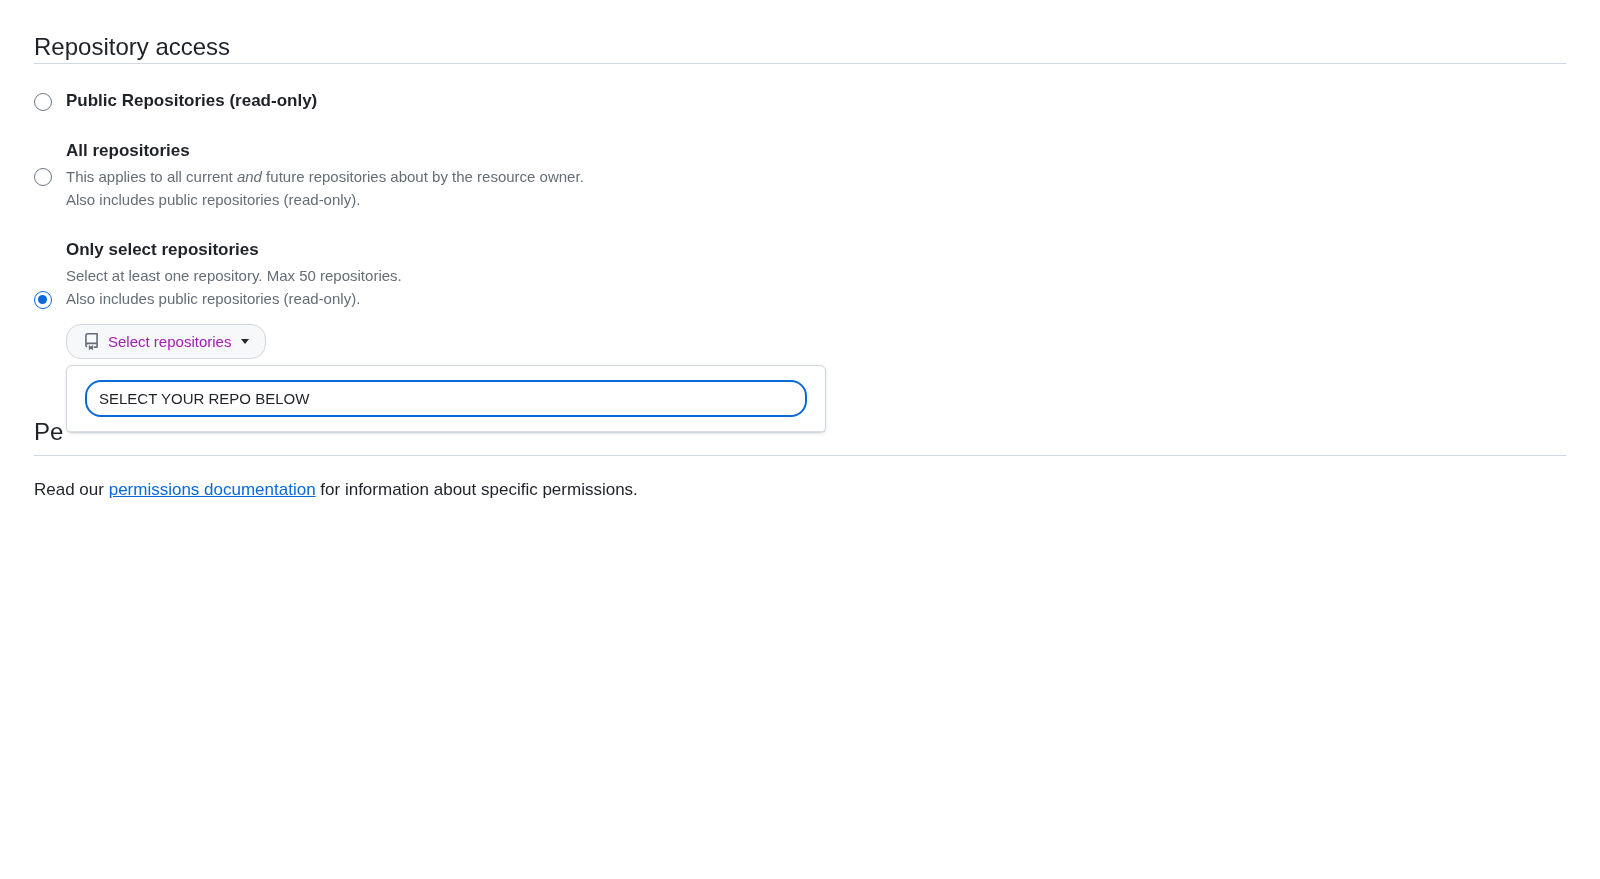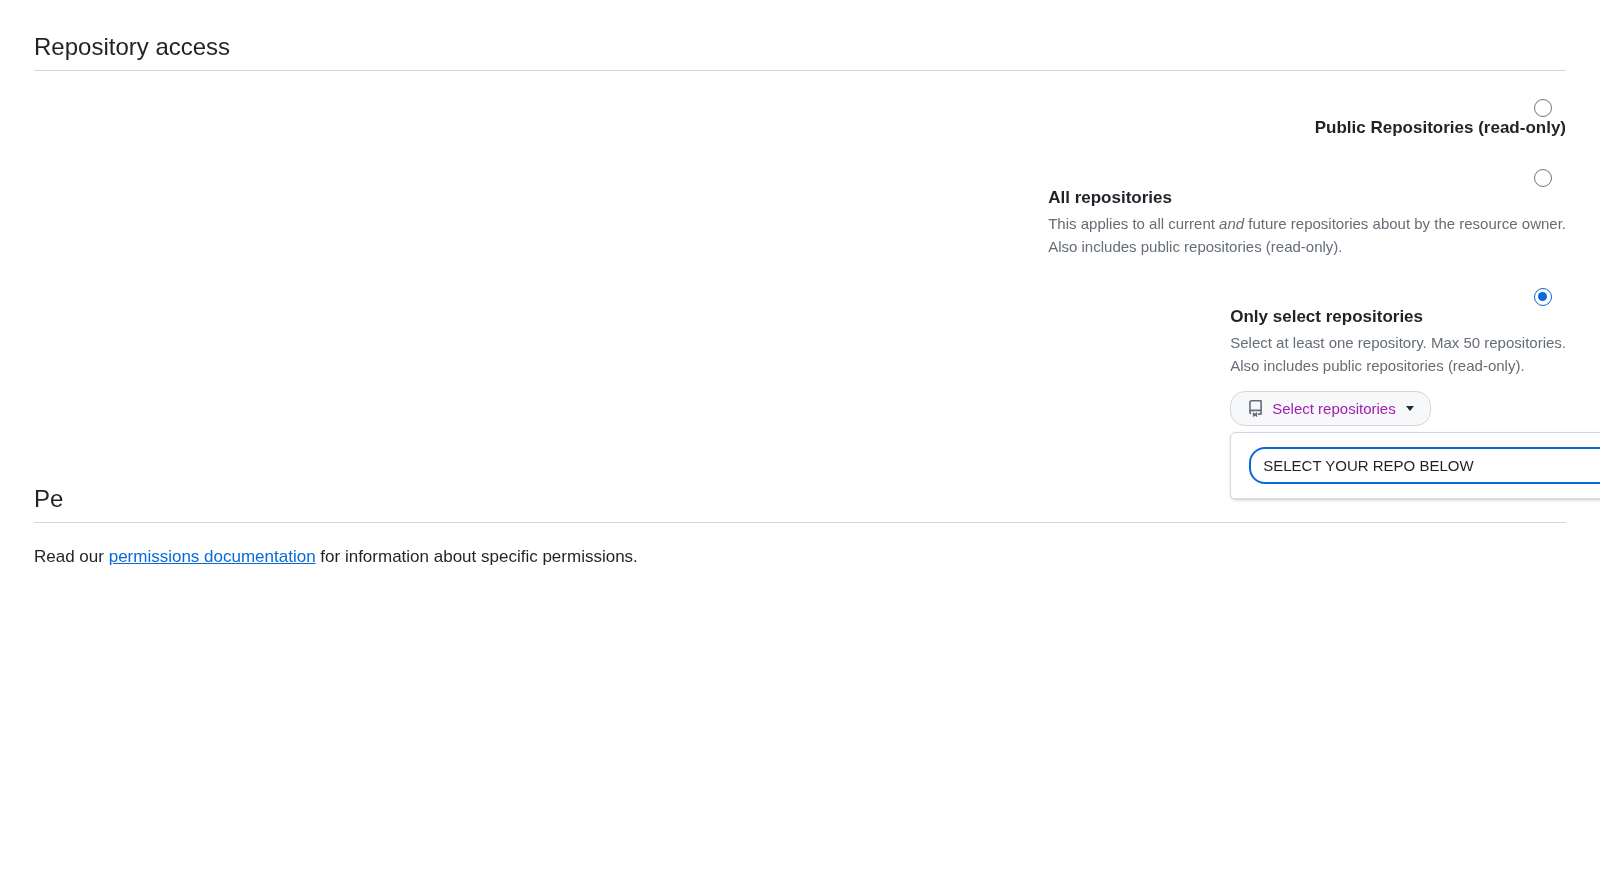--- a/index.html
+++ b/index.html
@@ -16,7 +16,7 @@
       font-size: 24px;
       font-weight: 400;
       margin: 0 0 8px 0;
-      padding-bottom: 8px;
+      padding-bottom: 1px;
       border-bottom: 1px solid #d0d7de;
       line-height: 1.25;
     }

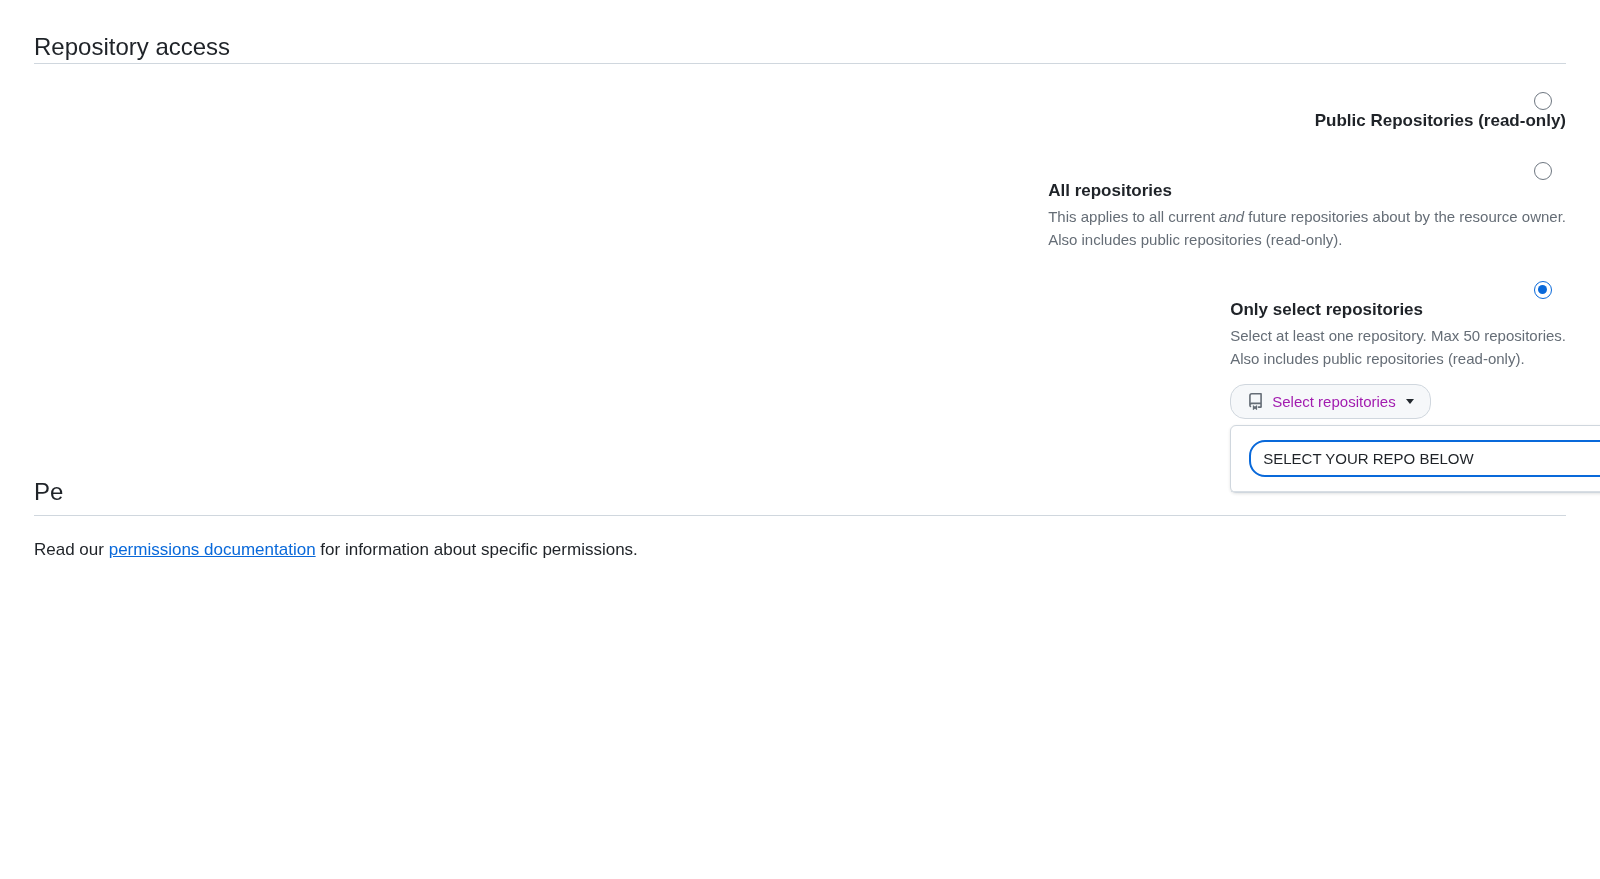--- a/index.html
+++ b/index.html
@@ -23,7 +23,7 @@
 
     .radio-group { margin-top: 26px; }
 
-    .radio-item { display: flex; align-items: flex-end; margin-bottom: 28px; flex-direction: column; }
+    .radio-item { display: flex; align-items: center; margin-bottom: 28px; }
 
     .radio-input {
       appearance: none;

